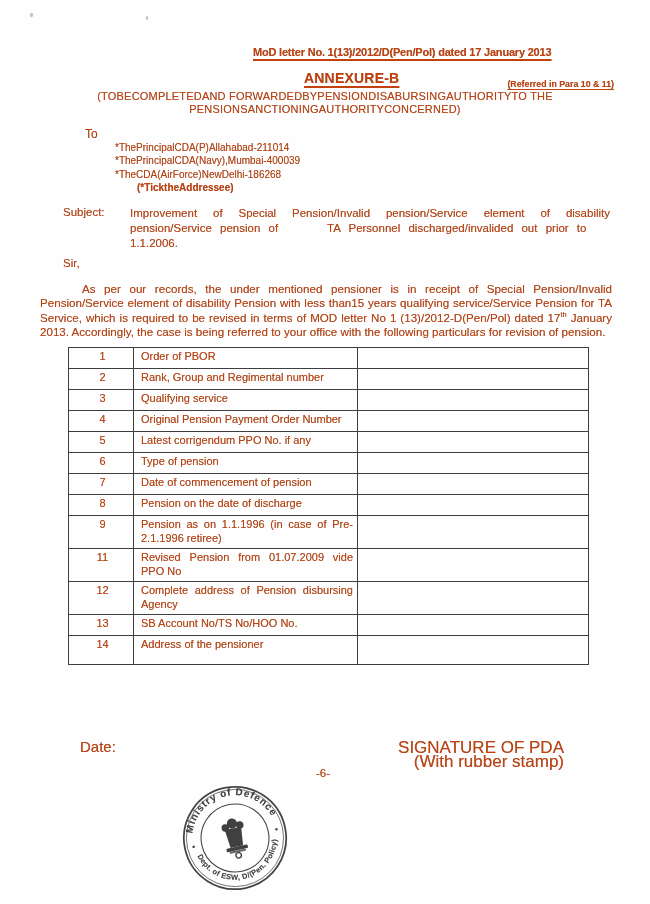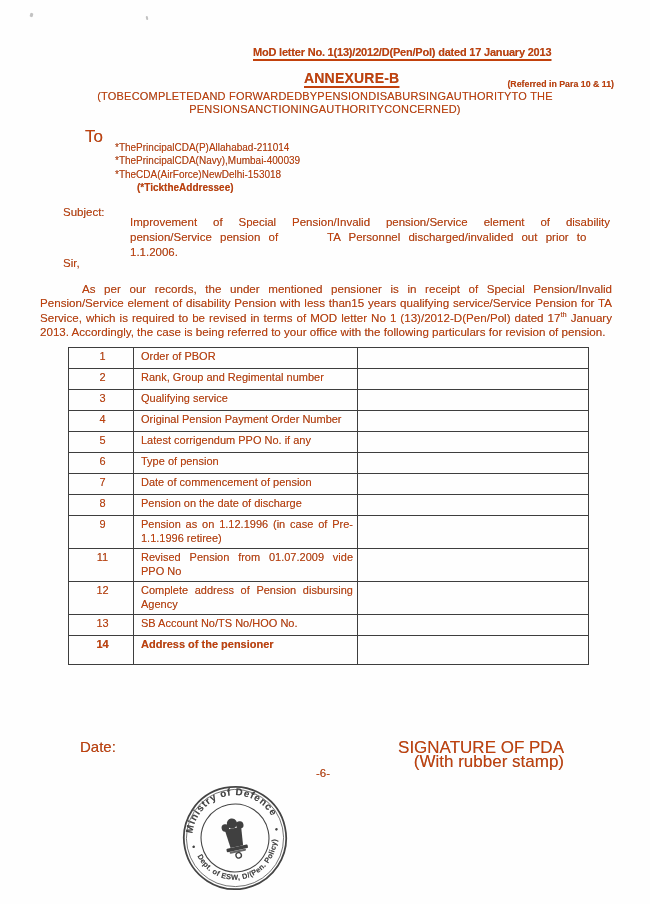--- a/index.html
+++ b/index.html
@@ -12,7 +12,7 @@
   .abs { position:absolute; }
   .b { font-weight:bold; }
   .u { text-decoration:underline; text-decoration-thickness:1.6px; text-underline-offset:2.5px; }
-  .u-thin { text-decoration-thickness:1px; text-underline-offset:2px; }
+  .u-thin { text-decoration:underline; text-decoration-thickness:1px; text-underline-offset:2px; }
 
   .letter-ref { left:253px; top:46px; font-size:11px; letter-spacing:-0.2px; }
   .annexure   { left:304px; top:62px; font-size:14px; letter-spacing:0.2px;margin-top:8px; }

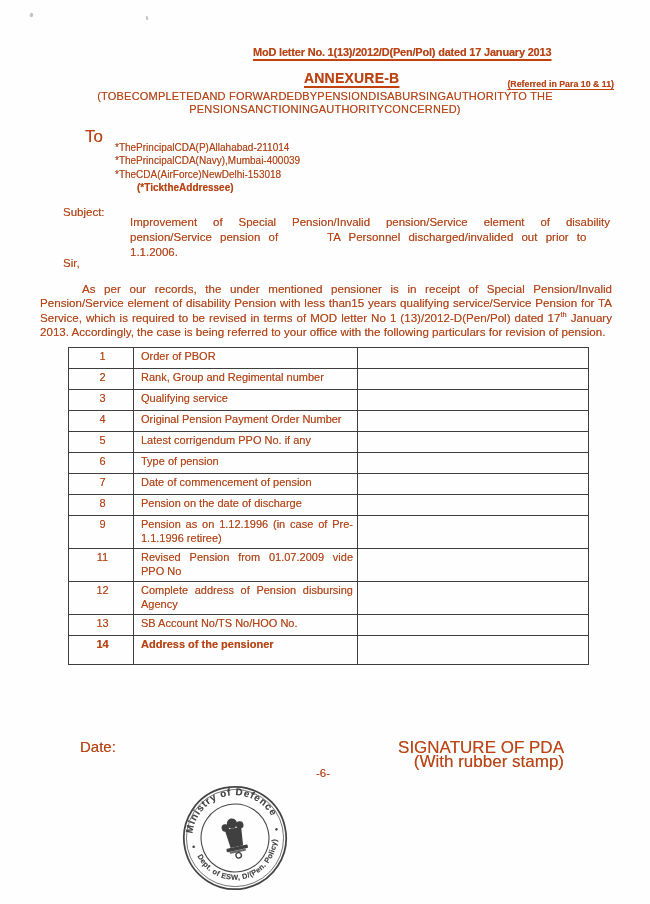--- a/index.html
+++ b/index.html
@@ -20,7 +20,7 @@
   .fwd-line1  { left:0; top:90px;  width:650px; text-align:center; font-size:11px; letter-spacing:0.2px; }
   .fwd-line2  { left:0; top:103px; width:650px; text-align:center; font-size:11px; letter-spacing:0.2px; }
 
-  .to-label   { left:85px;  top:127px; font-size:17px; }
+  .to-label   { left:85px;  top:127px; font-size:12px; }
   .addr-block { left:115px; top:141px; font-size:10px; line-height:13.4px; }
   .tick-note  { margin-left:22px;font-weight:bold; }
 

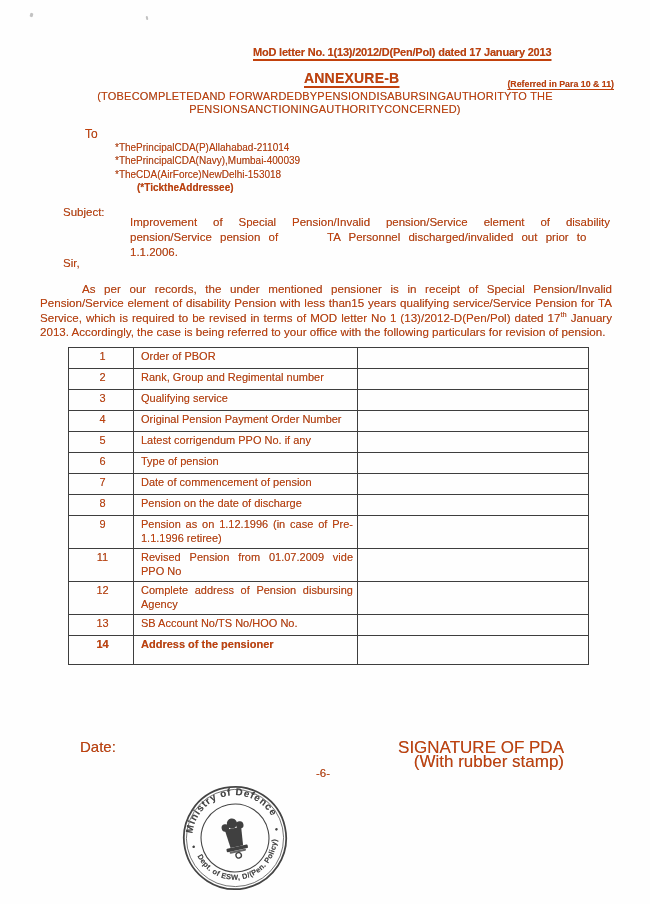--- a/index.html
+++ b/index.html
@@ -84,7 +84,7 @@
   <div class="abs addr-block">
     <div>*ThePrincipalCDA(P)Allahabad-211014</div>
     <div>*ThePrincipalCDA(Navy),Mumbai-400039</div>
-    <div>*TheCDA(AirForce)NewDelhi-153018</div>
+    <div>*TheCDA(AirForce)NewDelhi-186268</div>
     <div class="tick-note">(*TicktheAddressee)</div>
   </div>
 

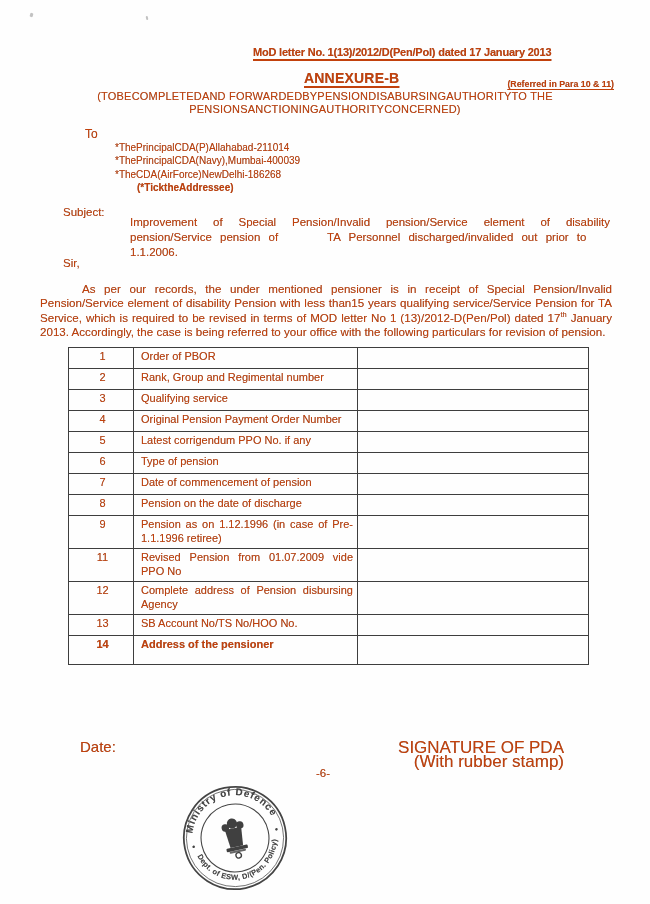--- a/index.html
+++ b/index.html
@@ -26,7 +26,7 @@
 
   .subject-label { left:63px; top:206px; font-size:11.5px; }
   .subject-block { left:130px; top:206px; width:480px; font-size:11.5px; line-height:15px; }
-  .jl  { text-align:justify; text-align-last:justify;margin-top:9px; }
+  .jl  { text-align:justify; text-align-last:justify; }
   .subject-l2 { white-space:pre; word-spacing:5px; }
 
   .salutation { left:63px; top:257px; font-size:11.5px;text-align:right; }

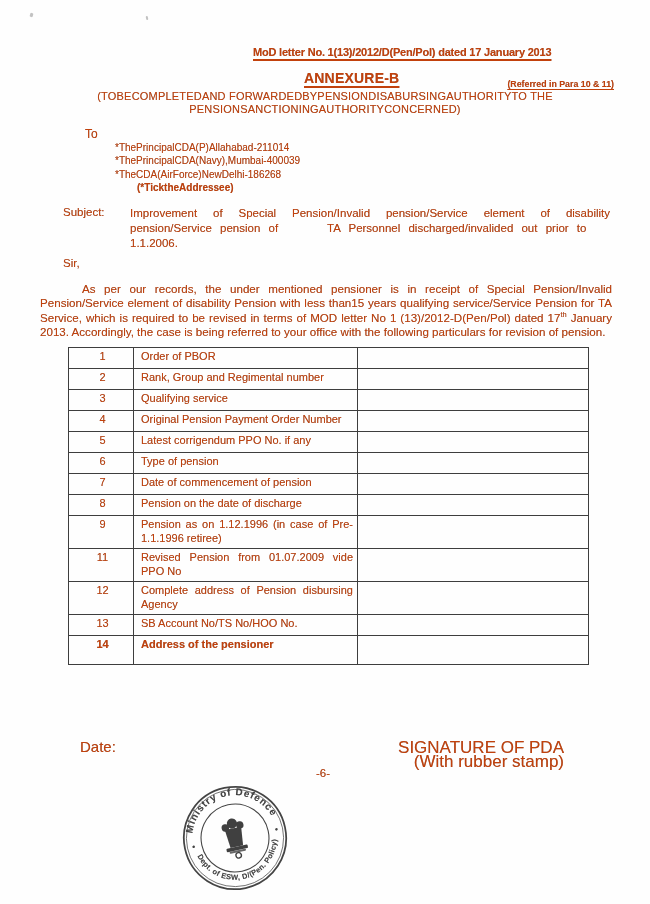--- a/index.html
+++ b/index.html
@@ -142,7 +142,7 @@
       </tr>
       <tr class="h33">
         <td class="c-no">9</td>
-        <td class="c-label">Pension as on 1.12.1996 (in case of Pre-1.1.1996 retiree)</td>
+        <td class="c-label">Pension as on 1.1.1996 (in case of Pre-2.1.1996 retiree)</td>
         <td class="c-value"></td>
       </tr>
       <tr class="h33">

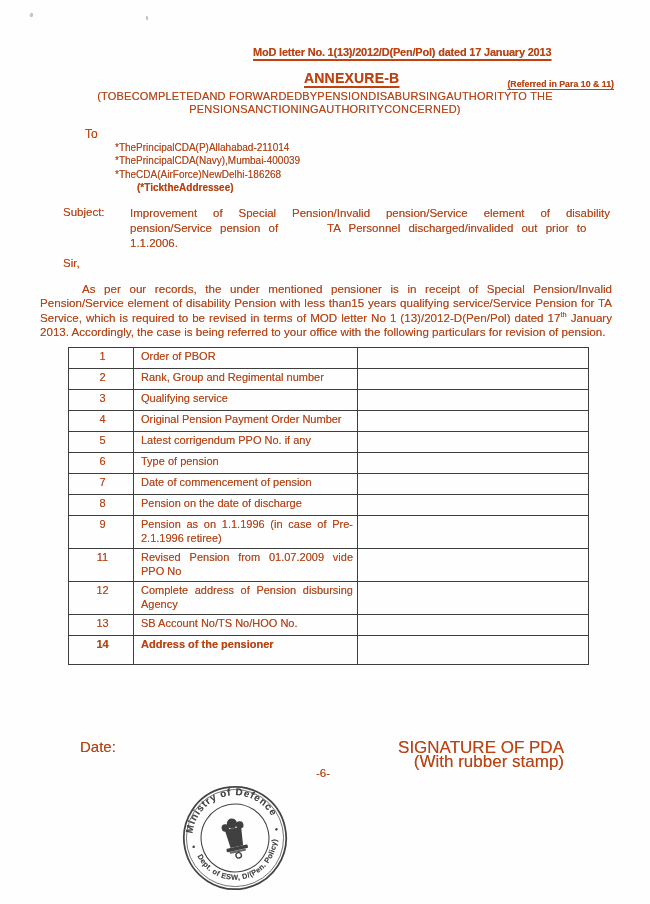--- a/index.html
+++ b/index.html
@@ -45,7 +45,7 @@
   td.c-no    { width:53px;  text-align:center; padding-left:0; padding-right:0; }
   td.c-label { width:212px; text-align:justify; }
   td.c-value { width:219px; }
-  tr.h21 { height:21px; } tr.h33 { height:33px; } tr.h29 { height:29px;font-weight:bold; }
+  tr.h21 { height:21px; } tr.h33 { height:33px; } tr.h29 { height:29px; }
 
   .date-label { left:80px;  top:738px; font-size:15px; }
   .sig-block  { left:398px; top:741px; width:166px; text-align:right;

